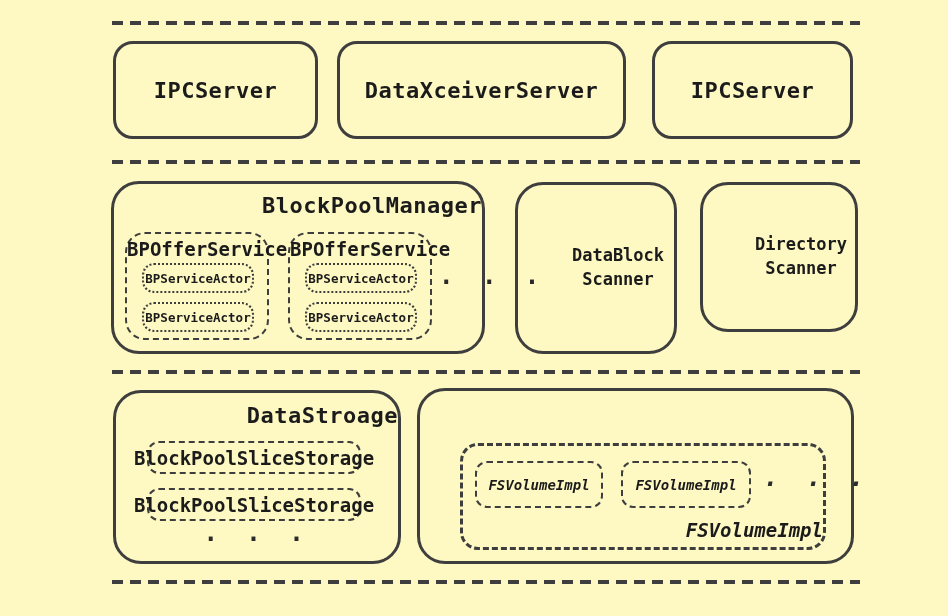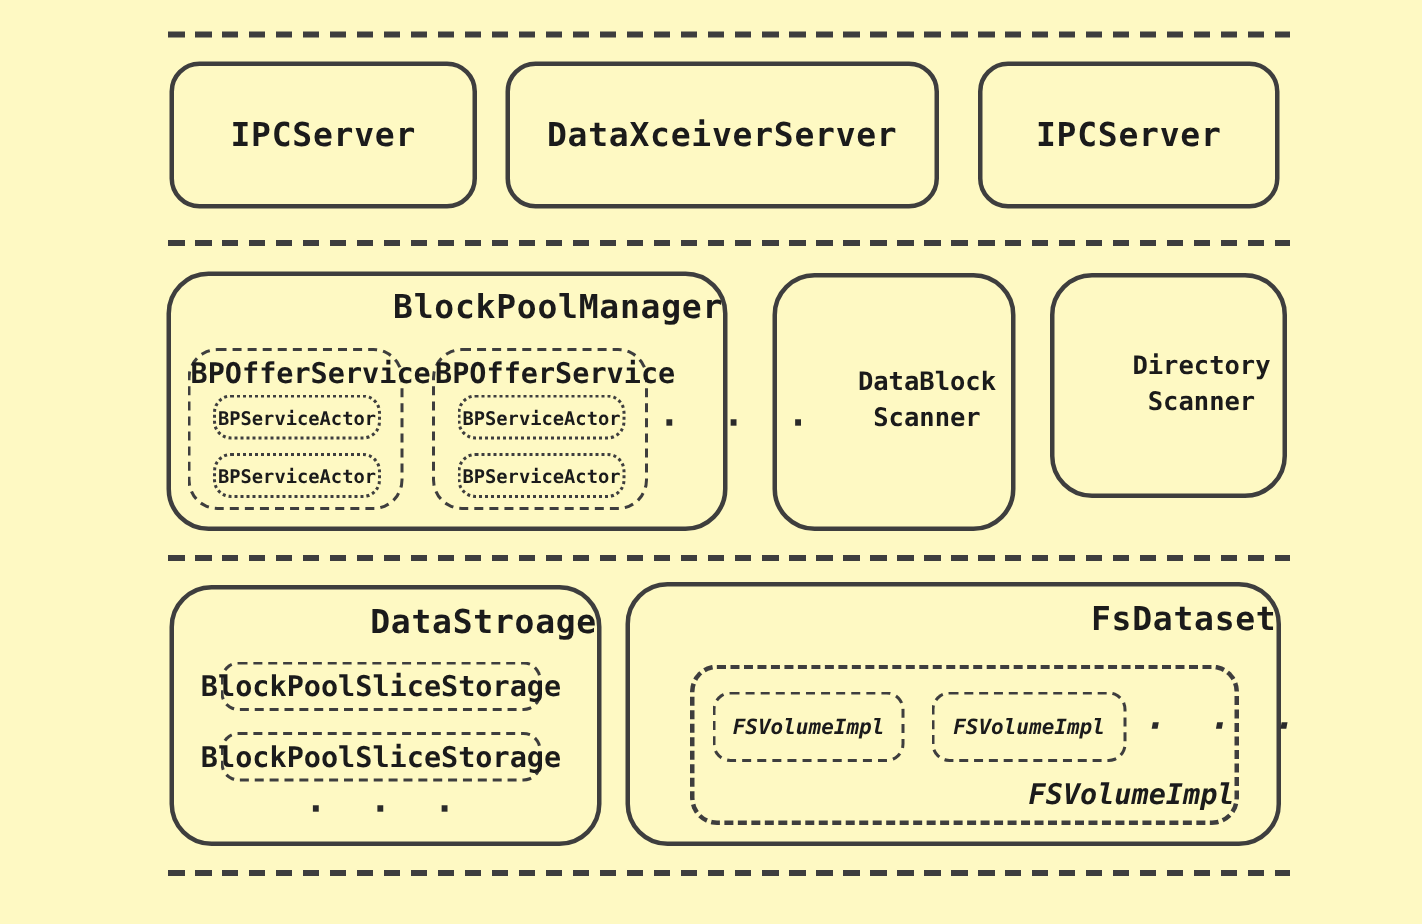--- a/index.html
+++ b/index.html
@@ -143,7 +143,6 @@
   </div>
 
   <div class="box solid r-lg" style="left:417px; top:388px; width:437px; height:176px;">
-    <div class="box-title fs-xl" style="top:10px;">FsDataset</div>
 
     <div class="box dashed" style="left:40px; top:52px; width:366px; height:107px; border-radius:18px;font-style:italic;">
 

